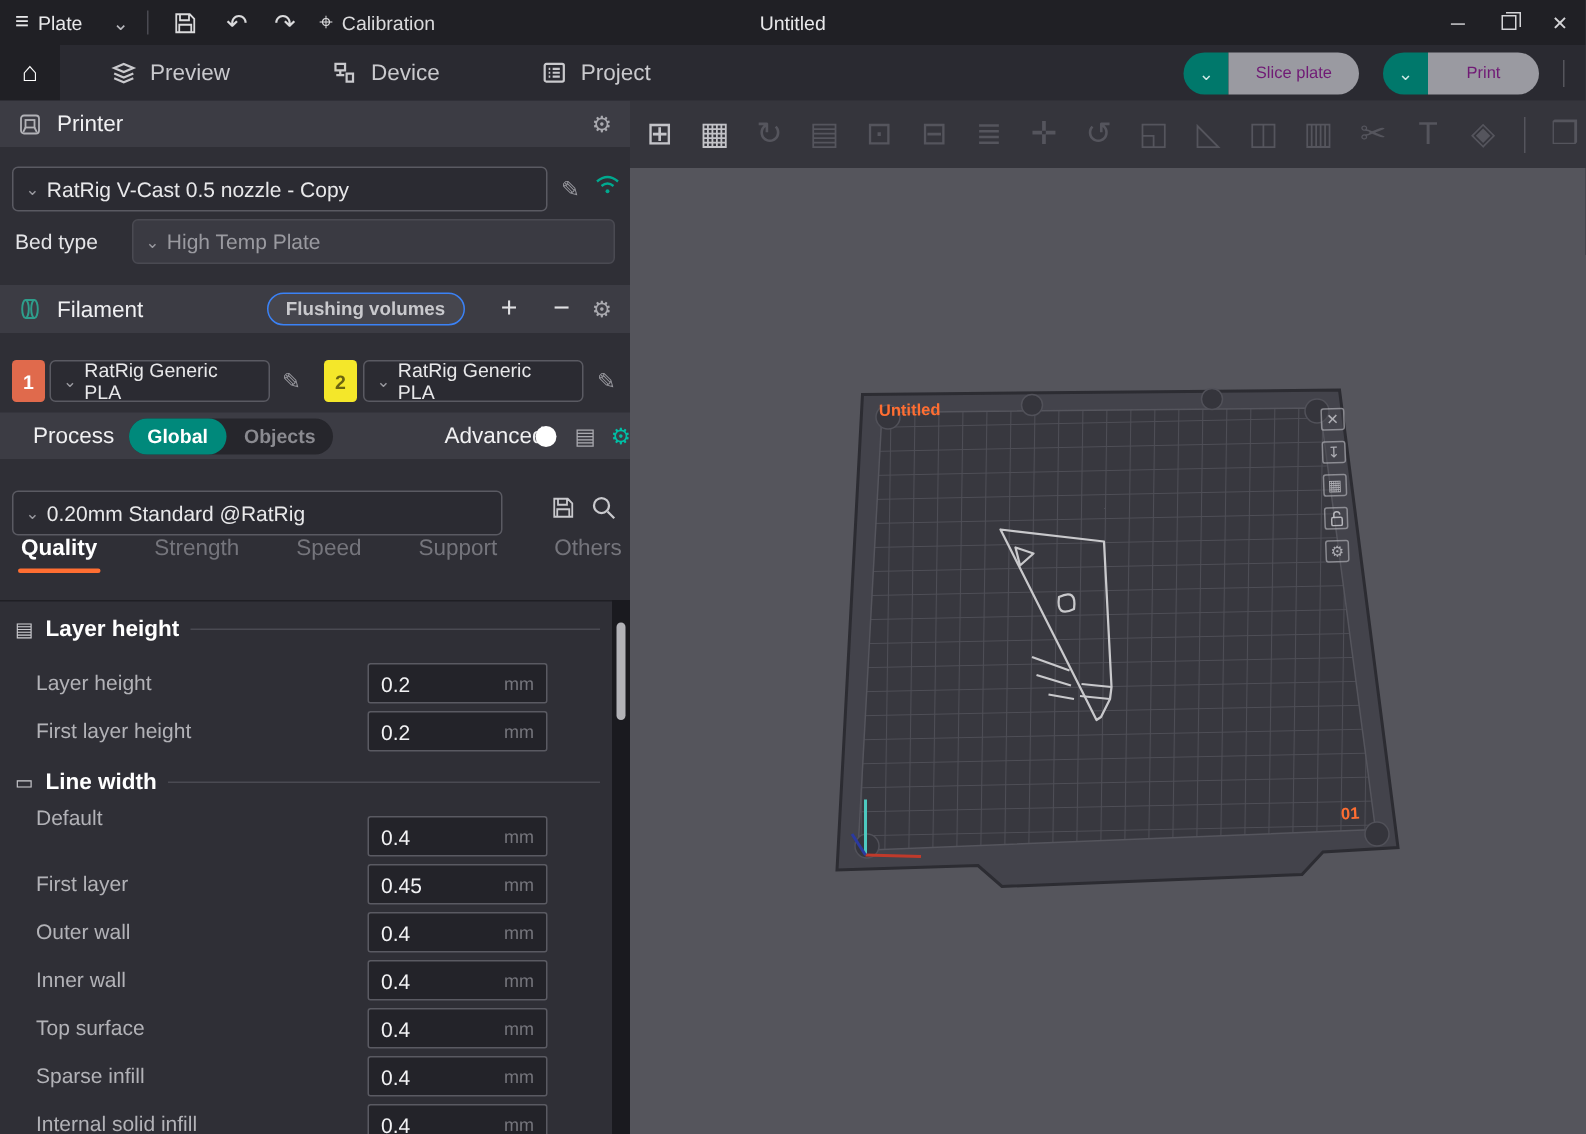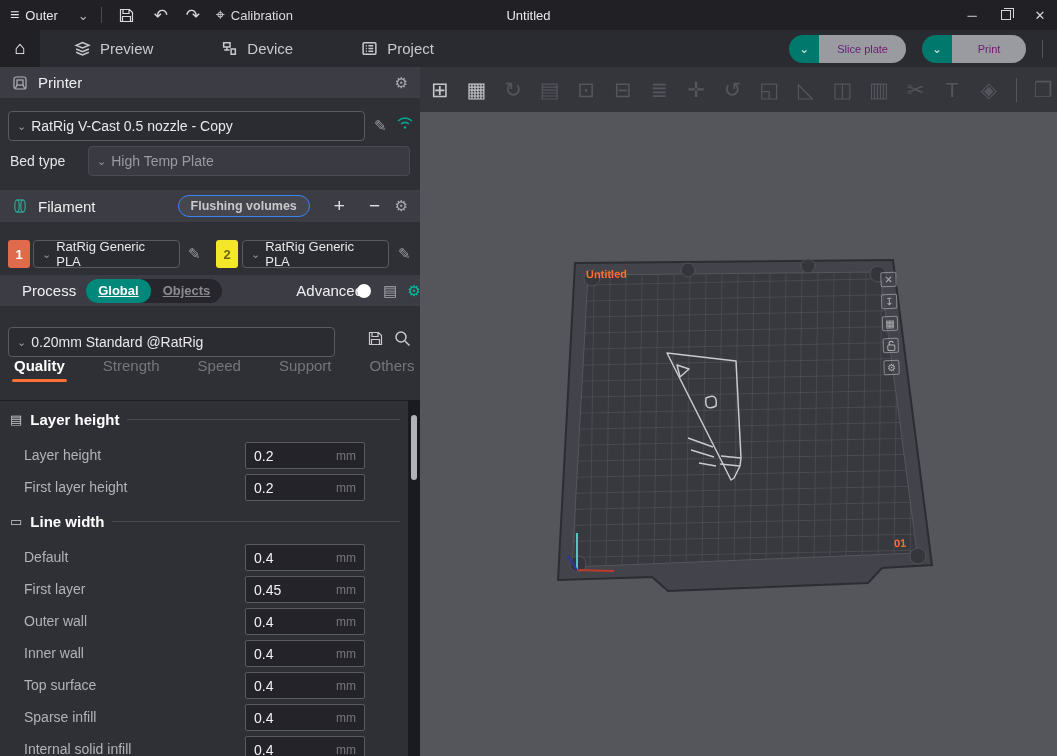--- a/index.html
+++ b/index.html
@@ -81,7 +81,7 @@
 <div id="titlebar">
   <div class="tb-left">
     <span class="glyph" style="font-size:16px;">≡</span>
-    <span>Outer</span>
+    <span>Plate</span>
     <span class="glyph" style="margin-left:14px;color:#B9B9BE;">⌄</span>
   </div>
   <span class="tb-sep"></span>

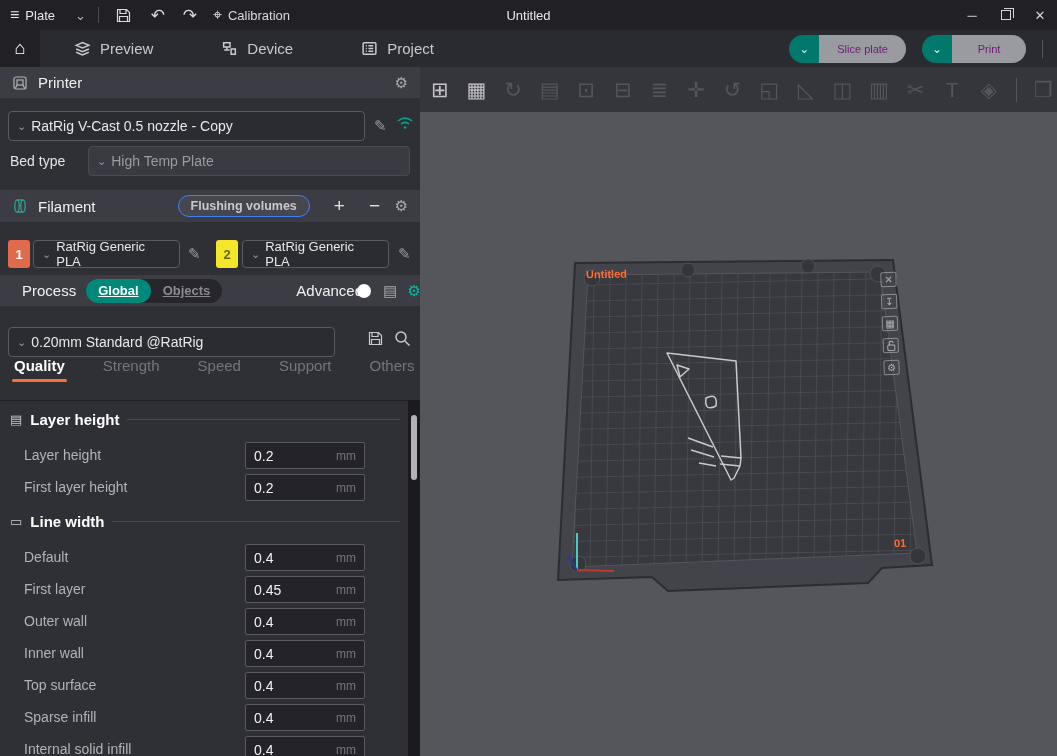--- a/index.html
+++ b/index.html
@@ -43,7 +43,7 @@
   .pill-btn { border:1px solid #3b82f6; background:#46464E; color:#C9C9CD; border-radius:11px; height:22px; padding:0 12px; font-size:12.5px; font-weight:bold; display:flex; align-items:center; }
   .fil-badge { width:22px; height:28px; border-radius:3px; display:flex; align-items:center; justify-content:center; font-size:13px; font-weight:bold; }
   .scope-pill { background:#26262C; border-radius:12px; height:24px; display:flex; align-items:center; }
-  .scope-seg { padding:0 12px; height:24px; display:flex; align-items:center; border-radius:12px; font-size:13px; font-weight:bold; color:#8A8A90;text-decoration:underline; }
+  .scope-seg { padding:0 12px; height:24px; display:flex; align-items:center; border-radius:12px; font-size:13px; font-weight:bold; color:#8A8A90; }
   .scope-seg.on { background:#00897B; color:#fff; }
   .toggle { width:36px; height:18px; border-radius:9px; background:#00BFA5; position:relative; }
   .toggle .knob { position:absolute; right:2px; top:2px; width:14px; height:14px; border-radius:50%; background:#fff; }

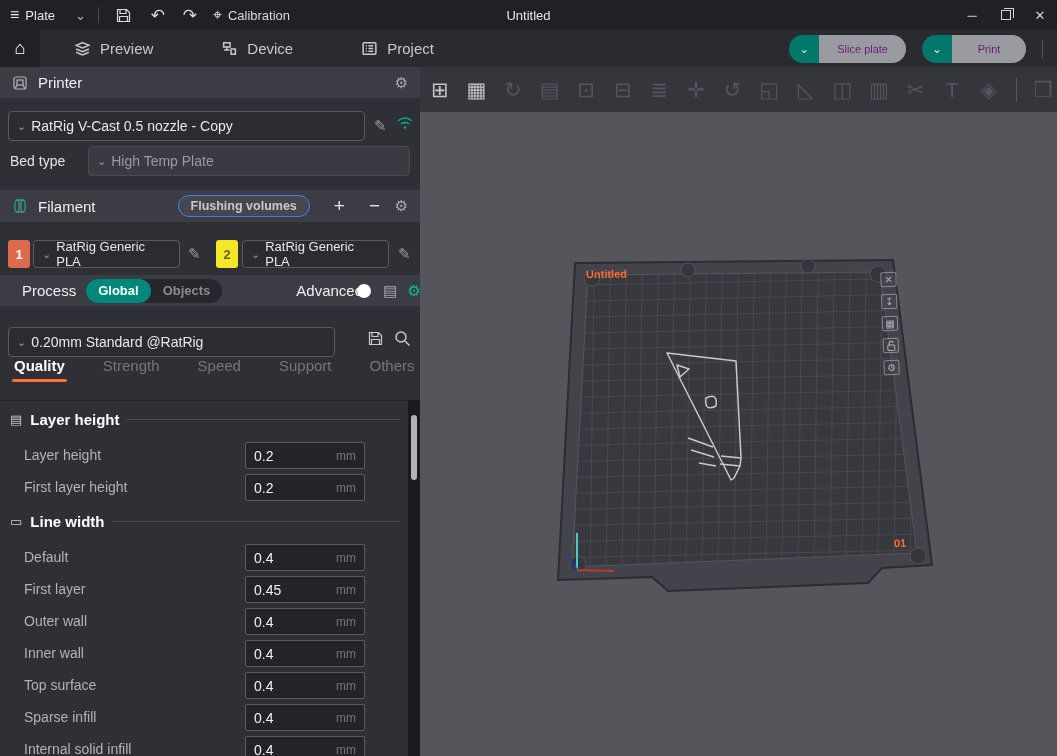--- a/index.html
+++ b/index.html
@@ -268,7 +268,7 @@
       <span class="ph-title">Line width</span>
       <span class="ph-line"></span>
     </div>
-    <span class="param-row-label" style="top:148px;">Default</span>
+    <span class="param-row-label" style="top:136px;">Default</span>
     <div class="val-box" style="top:143px;">
       <span class="v">0.4</span>
       <span class="u">mm</span>

